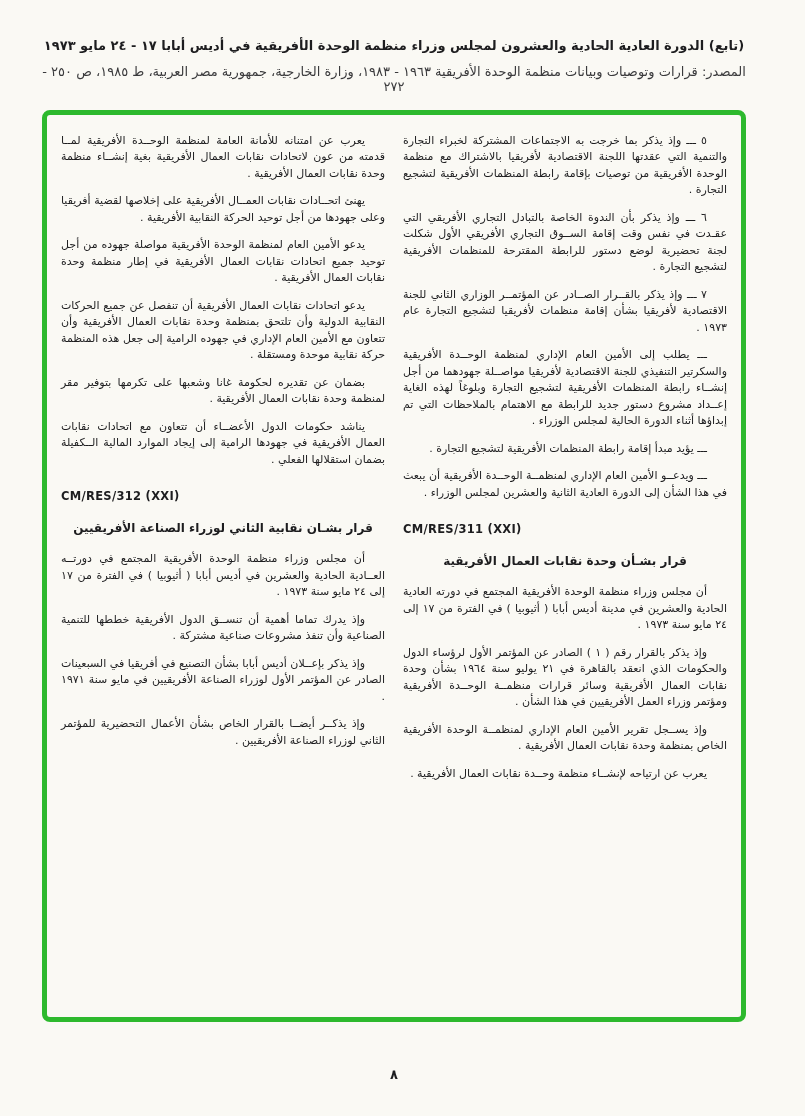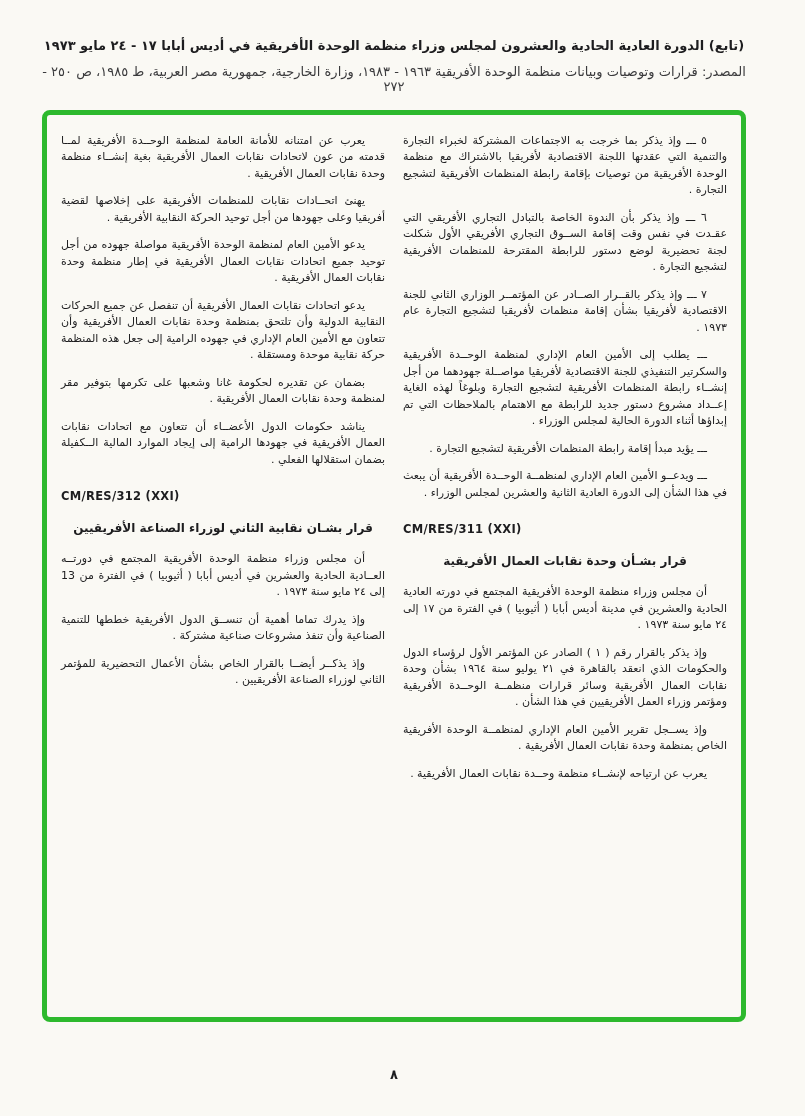--- a/index.html
+++ b/index.html
@@ -112,7 +112,7 @@
         </div>
       <div class="column" id="col-left">
           <div class="block paragraph">يعرب عن امتنانه للأمانة العامة لمنظمة الوحــدة الأفريقية لمــا قدمته من عون لاتحادات نقابات العمال الأفريقية بغية إنشــاء منظمة وحدة نقابات العمال الأفريقية .</div>
-          <div class="block paragraph">يهنئ اتحــادات نقابات للمنظمات الأفريقية على إخلاصها لقضية أفريقيا وعلى جهودها من أجل توحيد الحركة النقابية الأفريقية .</div>
+          <div class="block paragraph">يهنئ اتحــادات نقابات العمــال الأفريقية على إخلاصها لقضية أفريقيا وعلى جهودها من أجل توحيد الحركة النقابية الأفريقية .</div>
           <div class="block paragraph">يدعو الأمين العام لمنظمة الوحدة الأفريقية مواصلة جهوده من أجل توحيد جميع اتحادات نقابات العمال الأفريقية في إطار منظمة وحدة نقابات العمال الأفريقية .</div>
           <div class="block paragraph">يدعو اتحادات نقابات العمال الأفريقية أن تنفصل عن جميع الحركات النقابية الدولية وأن تلتحق بمنظمة وحدة نقابات العمال الأفريقية وأن تتعاون مع الأمين العام الإداري في جهوده الرامية إلى جعل هذه المنظمة حركة نقابية موحدة ومستقلة .</div>
           <div class="block paragraph">بضمان عن تقديره لحكومة غانا وشعبها على تكرمها بتوفير مقر لمنظمة وحدة نقابات العمال الأفريقية .</div>

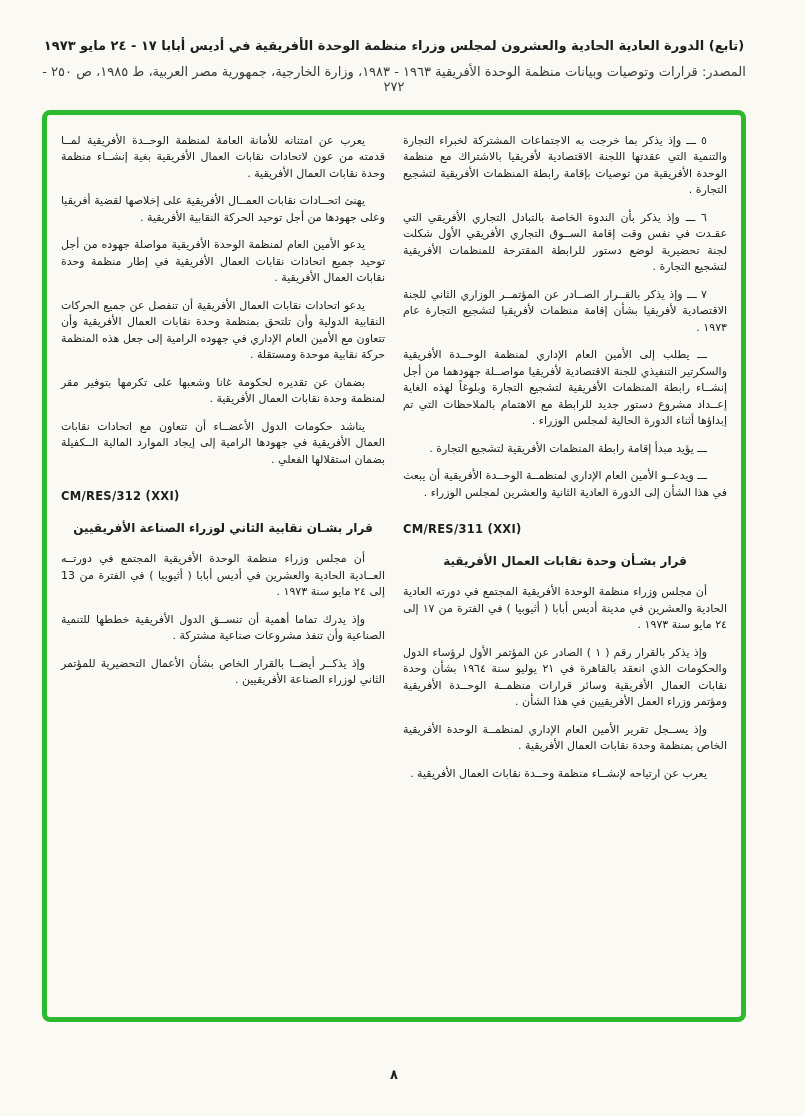--- a/index.html
+++ b/index.html
@@ -119,7 +119,7 @@
           <div class="block paragraph">يناشد حكومات الدول الأعضــاء أن تتعاون مع اتحادات نقابات العمال الأفريقية في جهودها الرامية إلى إيجاد الموارد المالية الــكفيلة بضمان استقلالها الفعلي .</div>
           <div class="block code">CM/RES/312  (XXI)</div>
           <div class="block heading">قرار بشـان نقابية الثاني لوزراء الصناعة الأفريقيين</div>
-          <div class="block paragraph">أن مجلس وزراء منظمة الوحدة الأفريقية المجتمع في دورتــه العــادية الحادية والعشرين في أديس أبابا ( أثيوبيا ) في الفترة من 13 إلى ٢٤ مايو سنة ١٩٧٣ .</div>
+          <div class="block paragraph">أن مجلس وزراء منظمة الوحدة الأفريقية المجتمع في دورتــه العــادية الحادية والعشرين في أديس أبابا ( أثيوبيا ) في الفترة من ١٧ إلى ٢٤ مايو سنة ١٩٧٣ .</div>
           <div class="block paragraph">وإذ يدرك تماما أهمية أن تنســق الدول الأفريقية خططها للتنمية الصناعية وأن تنفذ مشروعات صناعية مشتركة .</div>
           <div class="block paragraph">وإذ يذكــر أيضــا بالقرار الخاص بشأن الأعمال التحضيرية للمؤتمر الثاني لوزراء الصناعة الأفريقيين .</div>
         </div>

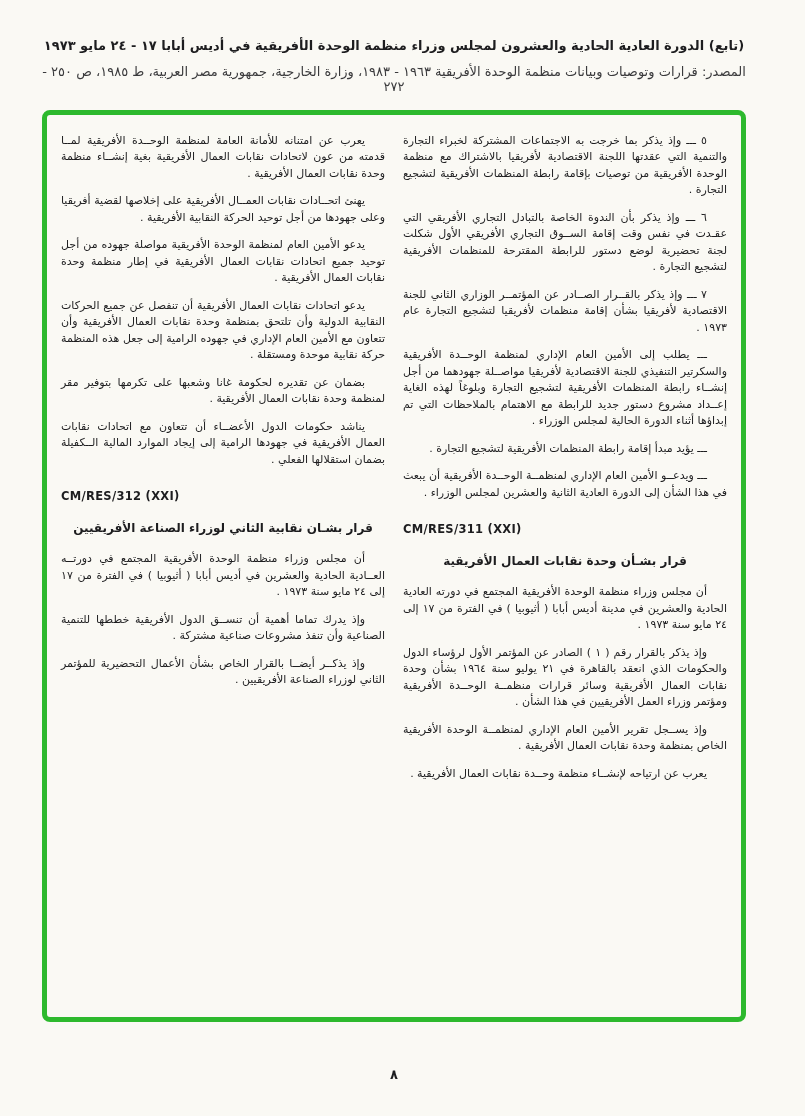--- a/index.html
+++ b/index.html
@@ -121,6 +121,7 @@
           <div class="block heading">قرار بشـان نقابية الثاني لوزراء الصناعة الأفريقيين</div>
           <div class="block paragraph">أن مجلس وزراء منظمة الوحدة الأفريقية المجتمع في دورتــه العــادية الحادية والعشرين في أديس أبابا ( أثيوبيا ) في الفترة من ١٧ إلى ٢٤ مايو سنة ١٩٧٣ .</div>
           <div class="block paragraph">وإذ يدرك تماما أهمية أن تنســق الدول الأفريقية خططها للتنمية الصناعية وأن تنفذ مشروعات صناعية مشتركة .</div>
+          <div class="block paragraph">وإذ يذكر بإعــلان أديس أبابا بشأن التصنيع في أفريقيا في السبعينات الصادر عن المؤتمر الأول لوزراء الصناعة الأفريقيين في مايو سنة ١٩٧١ .</div>
           <div class="block paragraph">وإذ يذكــر أيضــا بالقرار الخاص بشأن الأعمال التحضيرية للمؤتمر الثاني لوزراء الصناعة الأفريقيين .</div>
         </div>
     </div>

